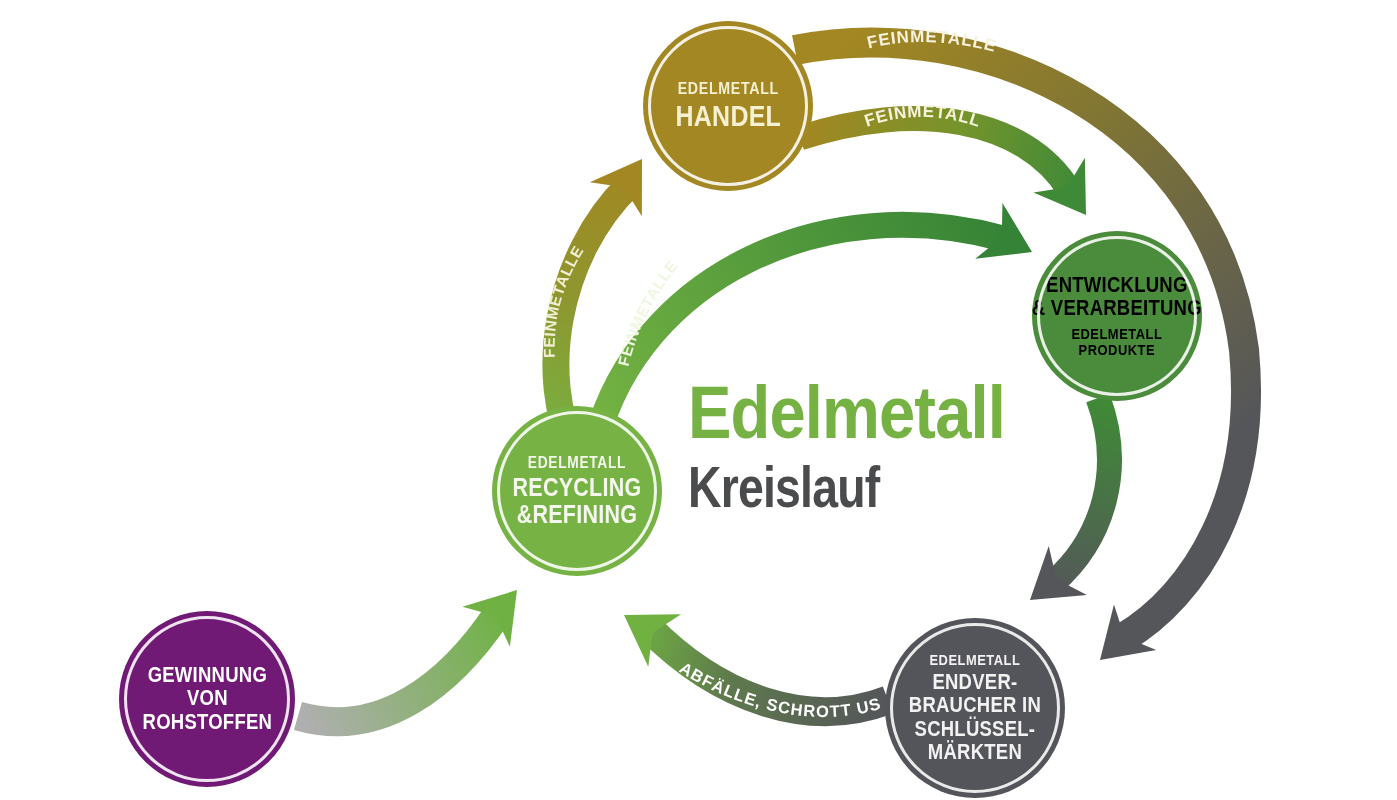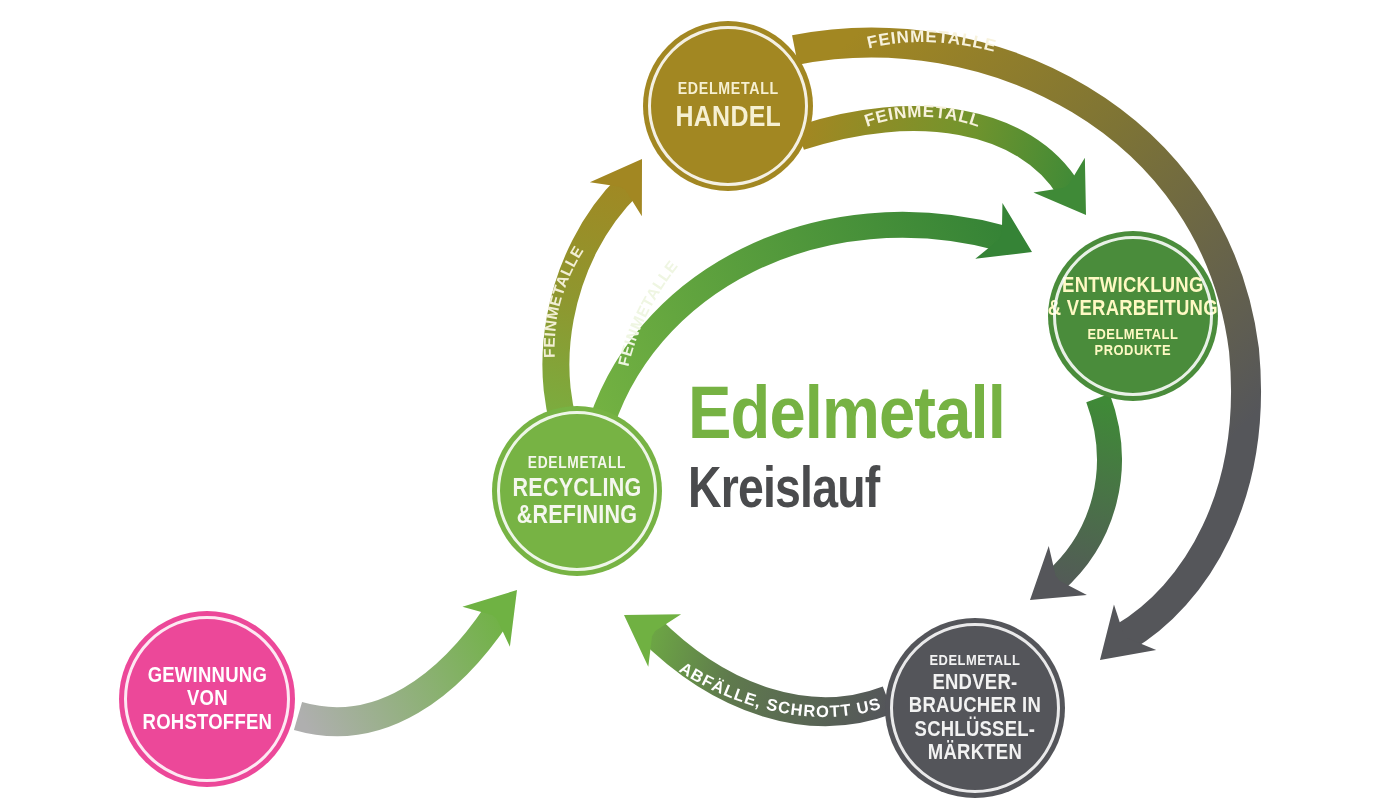--- a/index.html
+++ b/index.html
@@ -30,7 +30,7 @@
   .n-entw     .big{font-size:21.5px;}
   .n-entw     .sub{font-size:15px;letter-spacing:.6px;}
   .n-entw     .gap{height:6px;}
-  .n-entw     {color:#fef9c3;margin-left:16px;}
+  .n-entw     {color:#000000;}
   .n-recy     .sub{font-size:16px;letter-spacing:.8px;margin-bottom:3px;}
   .n-recy     .big{font-size:25px;}
   .n-recy     {color:#F5F7EE;}

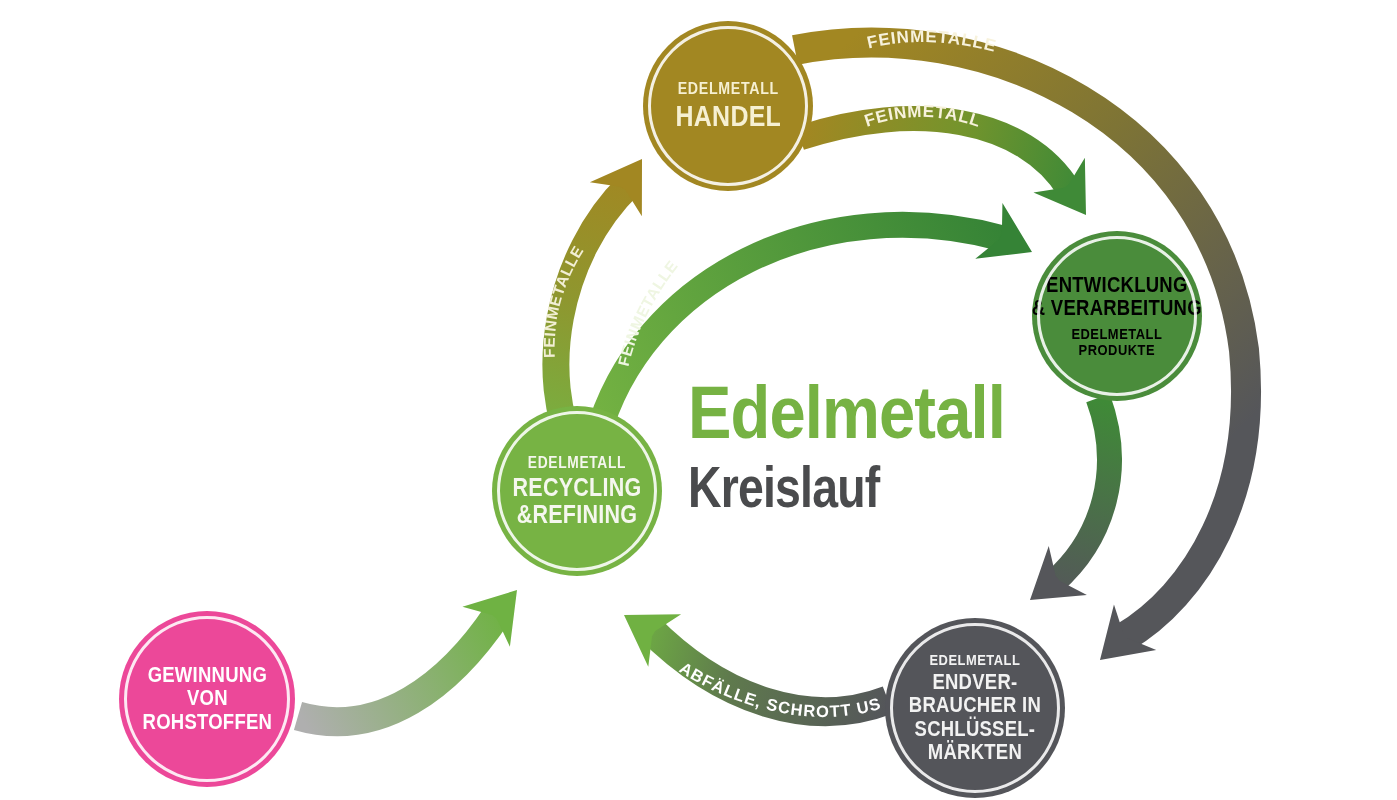--- a/index.html
+++ b/index.html
@@ -166,7 +166,7 @@
     </div>
   </div>
 
-  <div class="node n-gew" style="left:119px;top:611px;width:176px;height:176px;background:#ec4899;justify-content:center;">
+  <div class="node n-gew" style="left:119px;top:611px;width:176px;height:176px;background:#701a75;justify-content:center;">
     <div class="node-inner">
       <div class="big">GEWINNUNG</div>
       <div class="big">VON</div>

